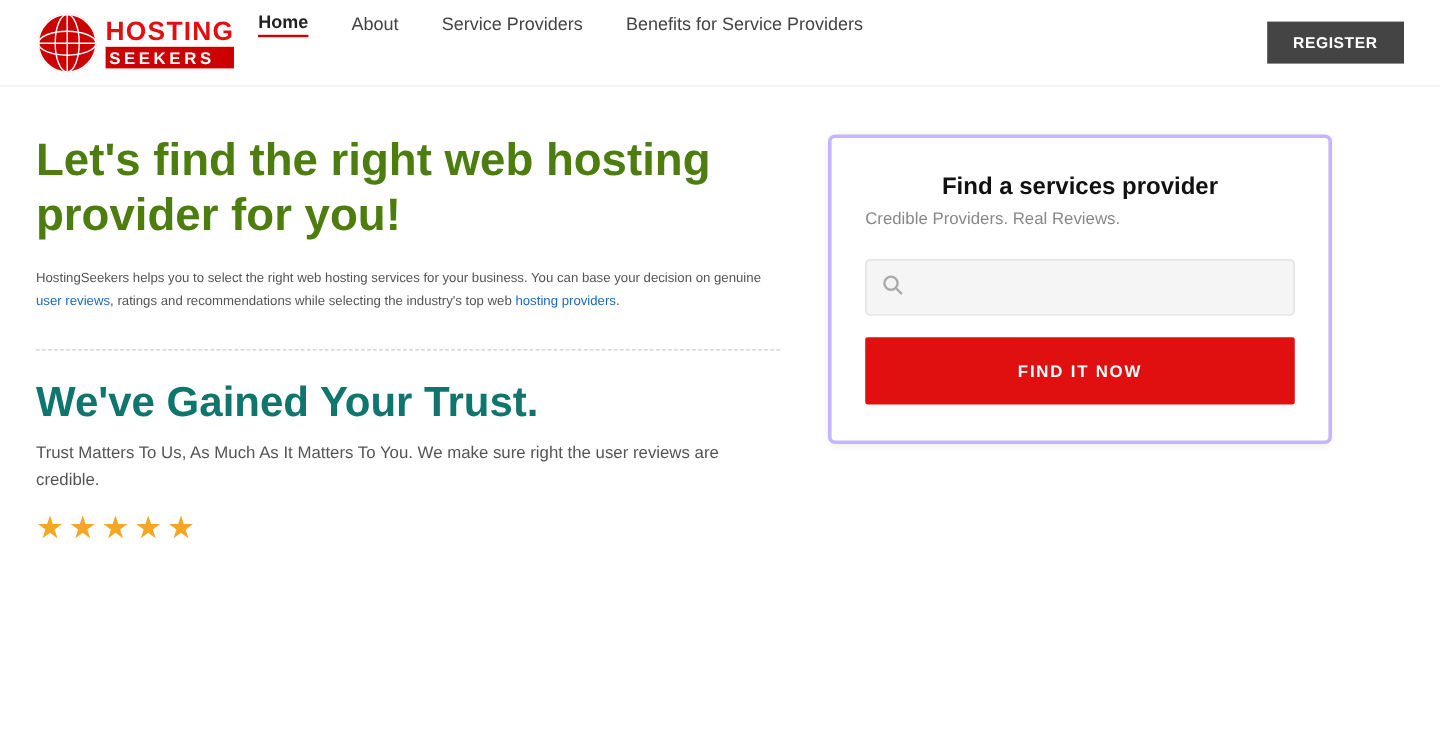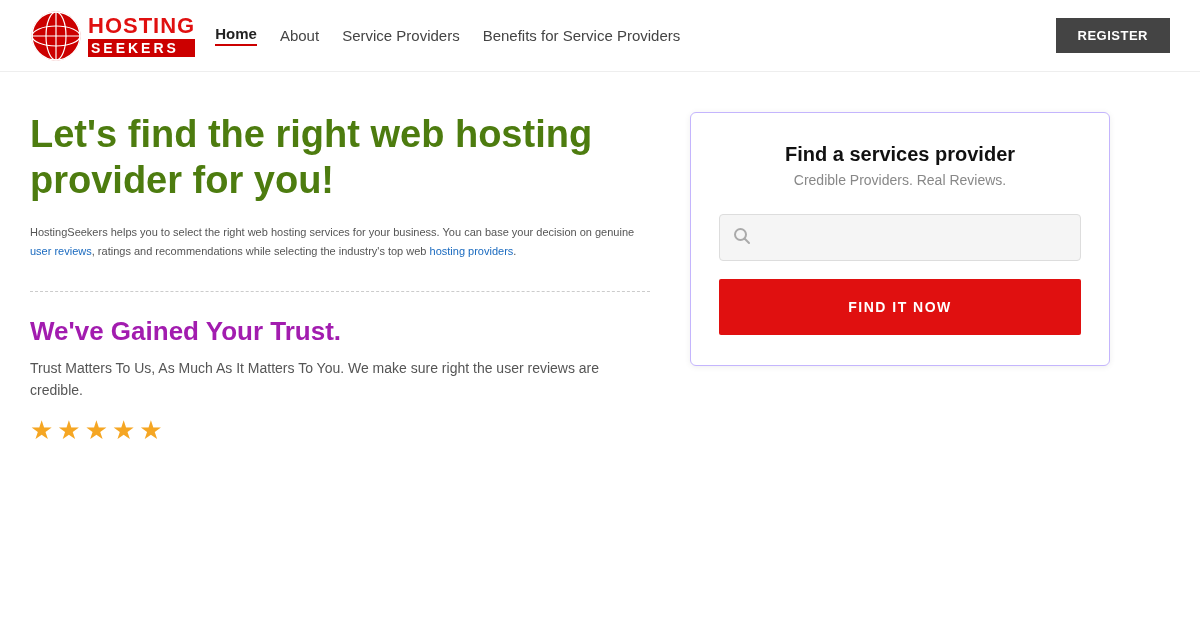--- a/index.html
+++ b/index.html
@@ -69,7 +69,7 @@
 
     .nav-left {
       display: flex;
-      align-items: center;
+      align-items: flex-start;
     }
 
     .header-actions {

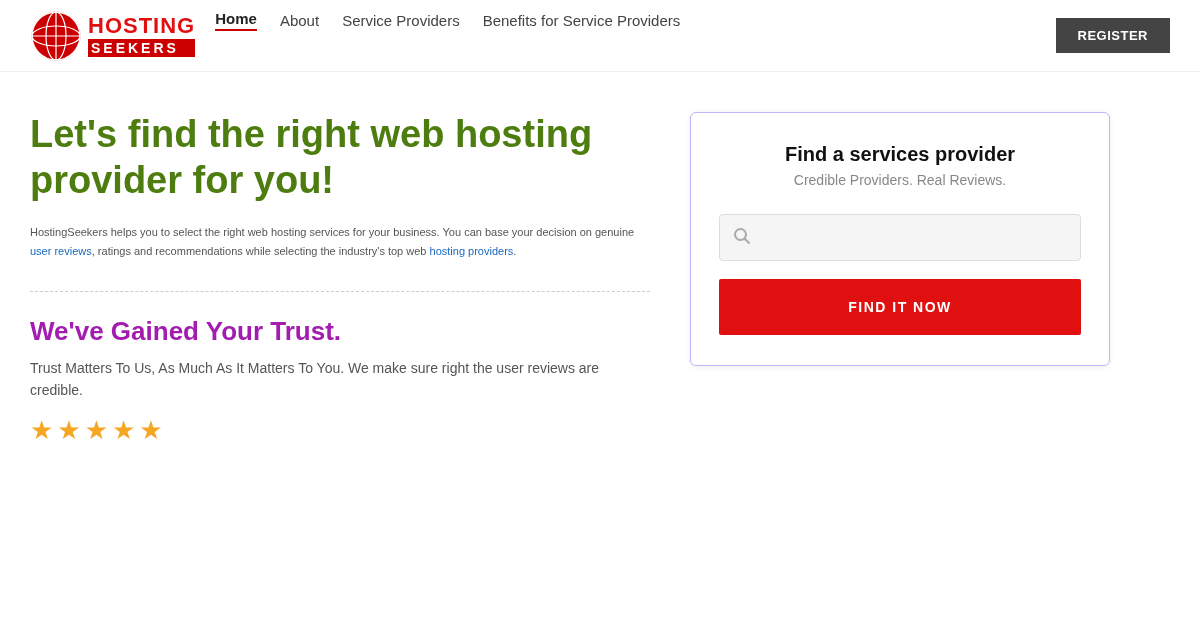--- a/index.html
+++ b/index.html
@@ -51,7 +51,7 @@
     nav {
       display: flex;
       align-items: center;
-      gap: 23px;
+      gap: 36px;
       margin-left: 20px;
     }
     .nav-link {

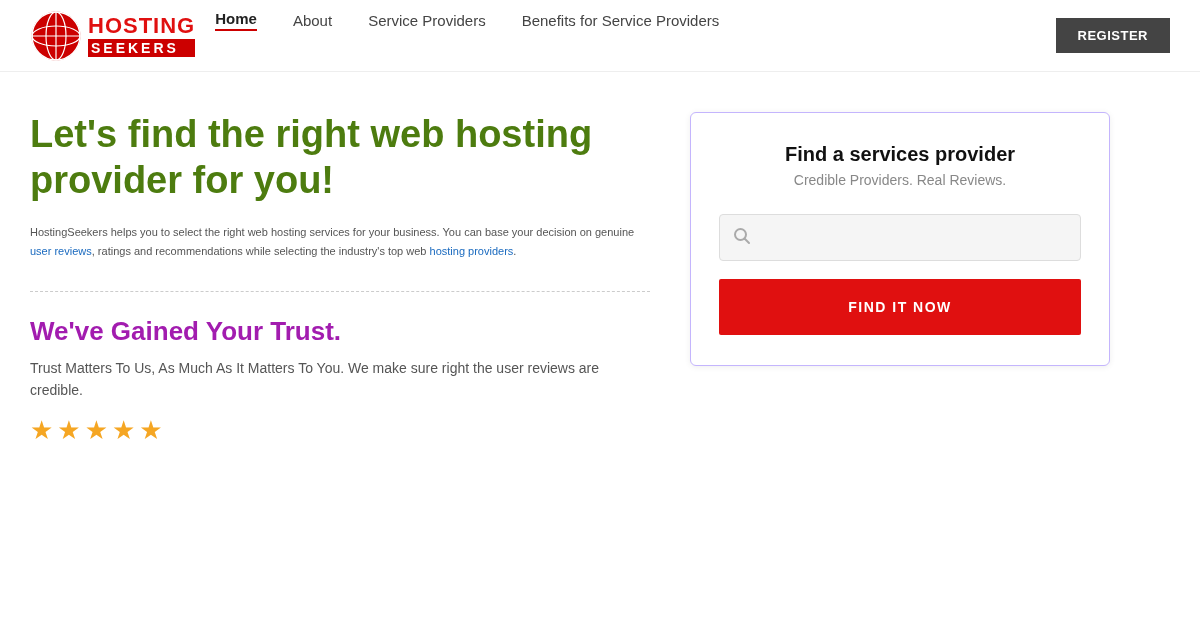--- a/index.html
+++ b/index.html
@@ -164,7 +164,7 @@
     }
 
     .search-card {
-      border: 1px solid #c4b5fd;
+      border: 3px solid #c4b5fd;
       border-radius: 6px;
       padding: 30px 28px 30px 28px;
       background: #fff;

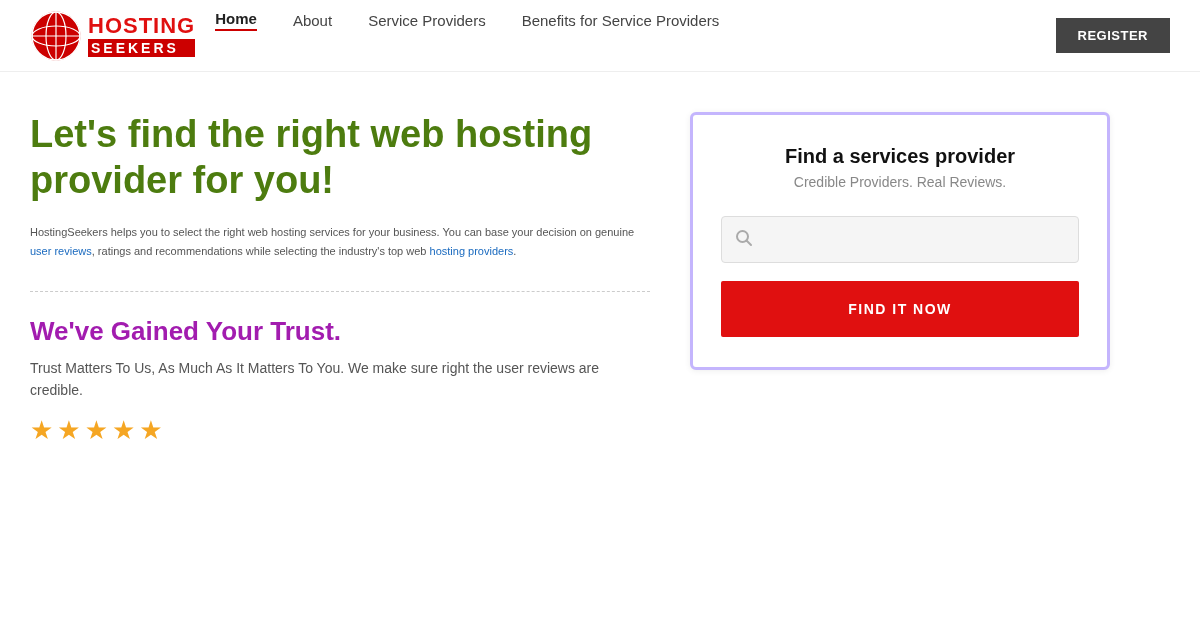--- a/index.html
+++ b/index.html
@@ -182,7 +182,7 @@
     .card-subtitle {
       font-size: 14px;
       color: #888;
-      text-align: center;
+      text-align: left;
       margin-bottom: 26px;
     }
 

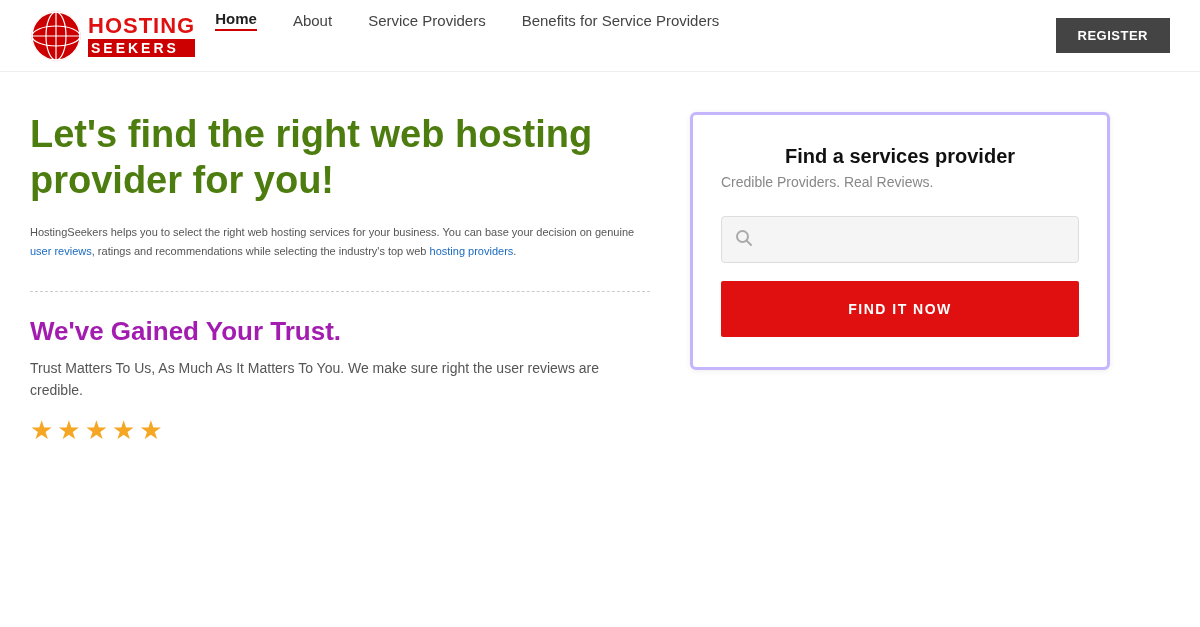--- a/index.html
+++ b/index.html
@@ -135,9 +135,9 @@
     }
 
     .trust-title {
-      font-size: 26px;
+      font-size: 35px;
       font-weight: 800;
-      color: #a21caf;
+      color: #0f766e;
       margin-bottom: 10px;
     }
 

